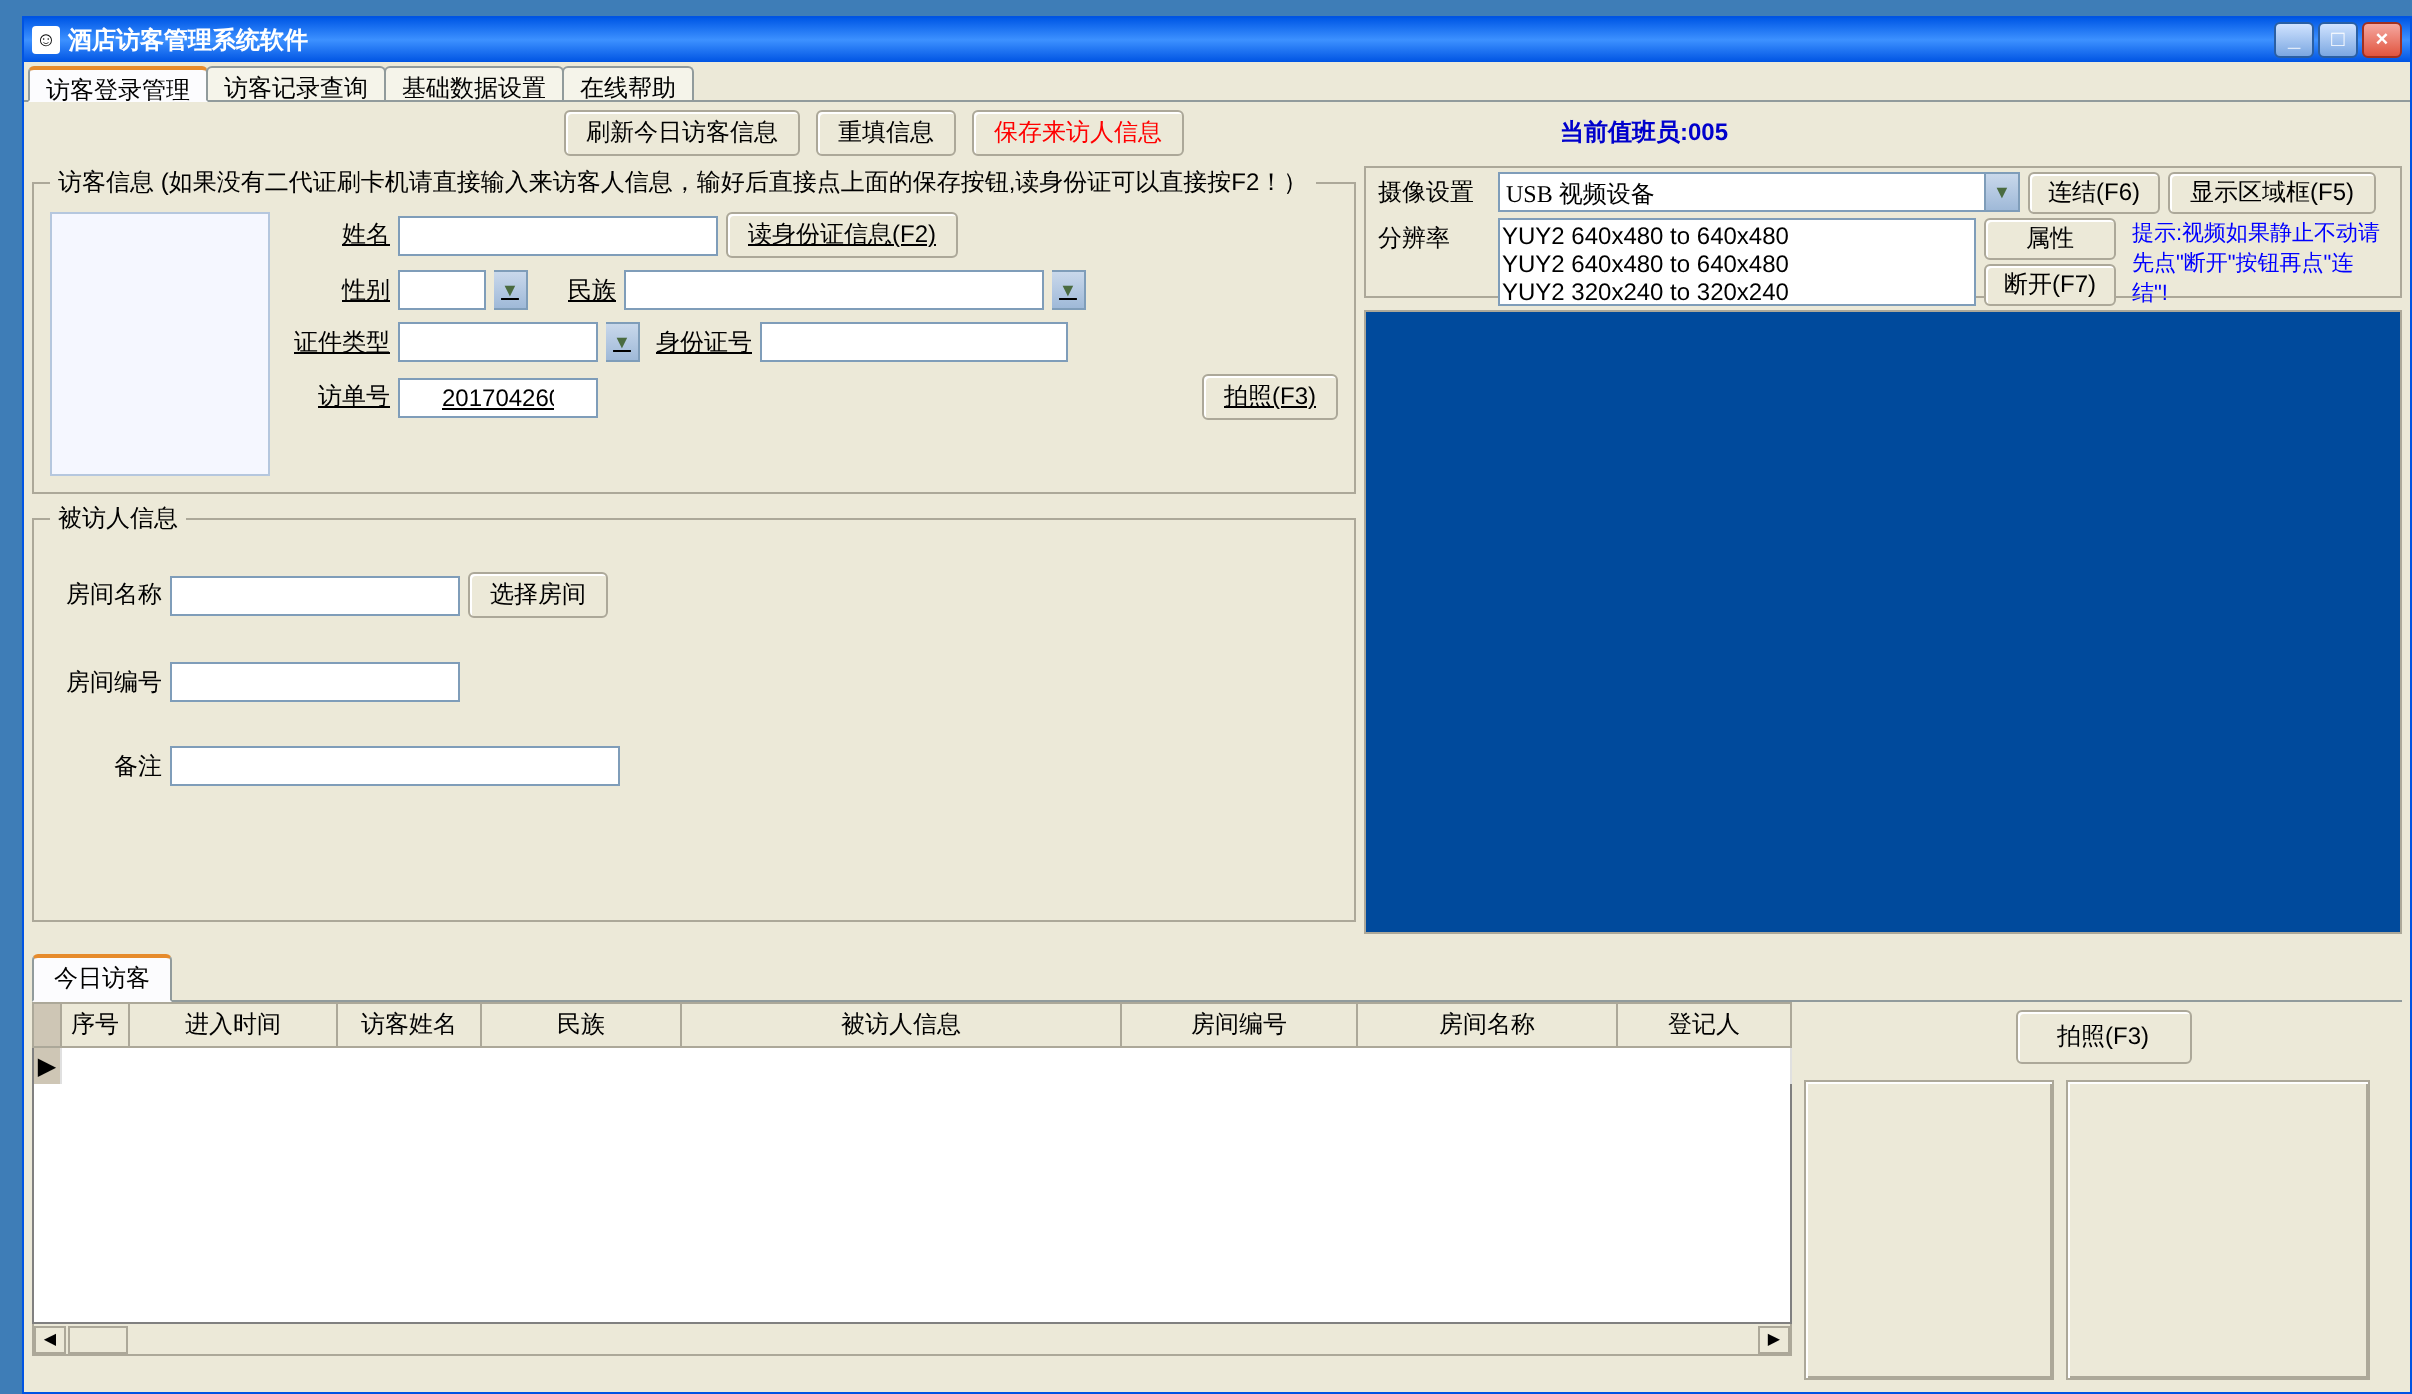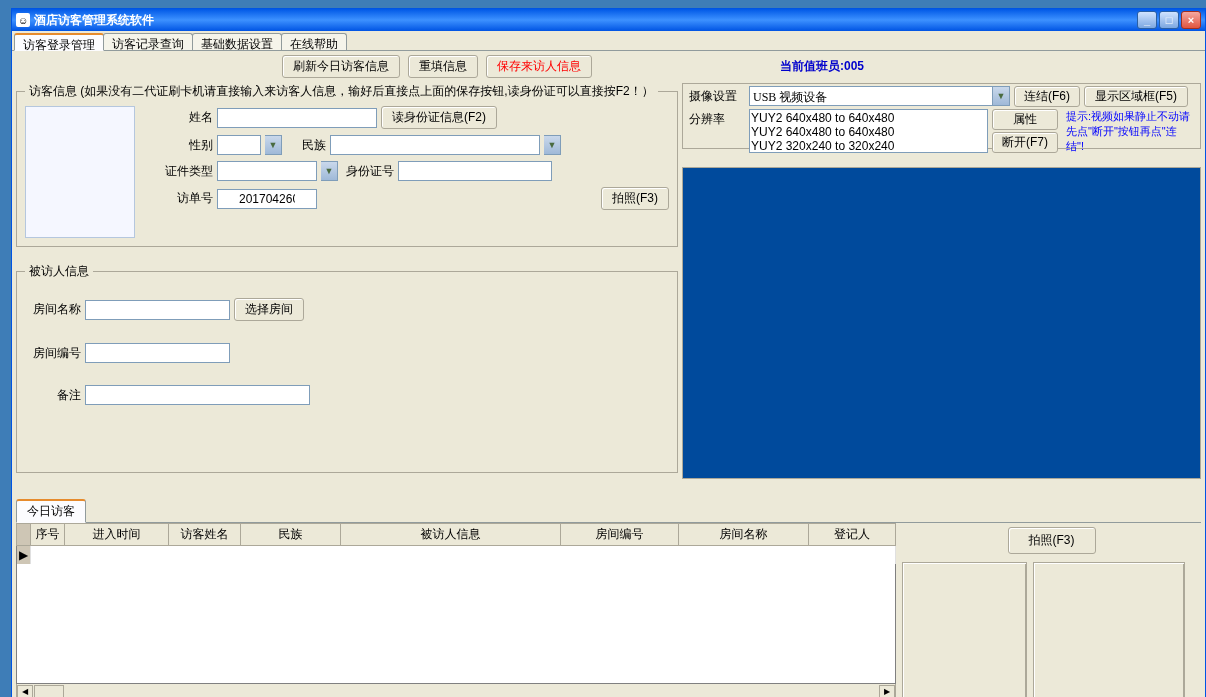--- a/index.html
+++ b/index.html
@@ -29,7 +29,7 @@
     .left-col { width: 662px; }
     .right-col { flex: 1; }
     
-    fieldset { border: 1px solid #aca899; padding: 6px 8px 8px; margin-bottom: 16px; position: relative; background: #ece9d8; }
+    fieldset { border: 1px solid #aca899; padding: 6px 8px 8px; margin-bottom: 4px; position: relative; background: #ece9d8; }
     legend { padding: 0 4px; }
     
     .visitor-info { height: 164px; }

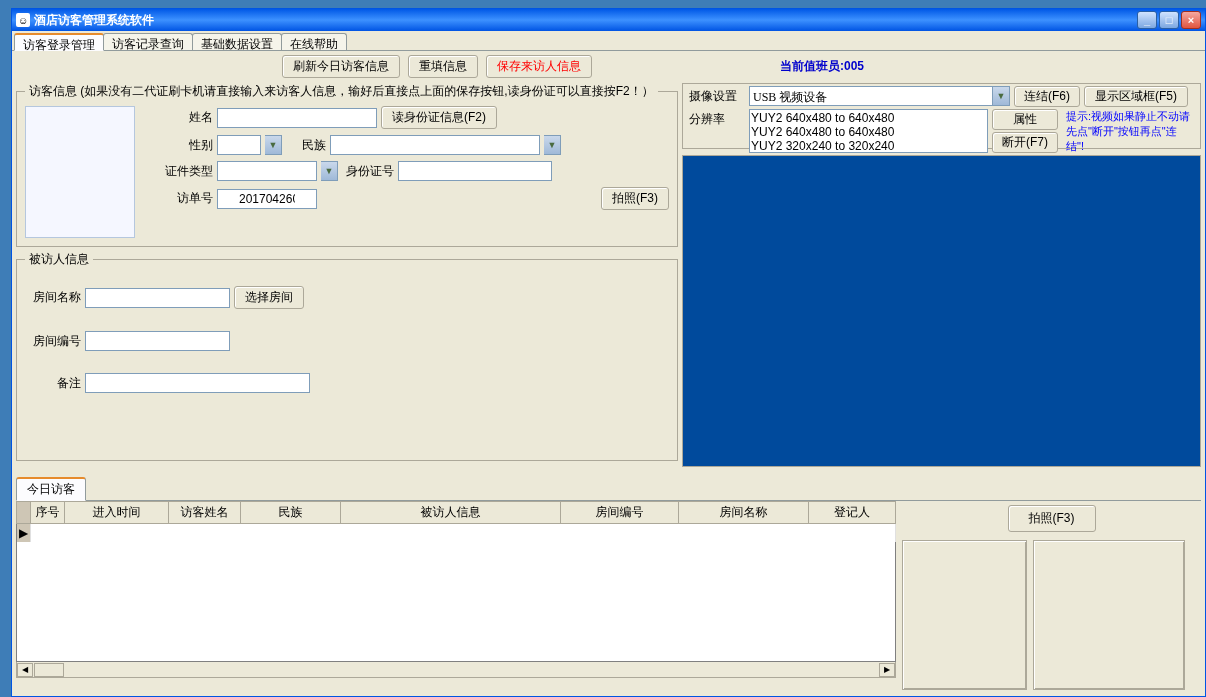--- a/index.html
+++ b/index.html
@@ -33,7 +33,7 @@
     legend { padding: 0 4px; }
     
     .visitor-info { height: 164px; }
-    .visitor-info .layout { display: flex; gap: 24px; }
+    .visitor-info .layout { display: flex; gap: 6px; text-decoration: underline; }
     .photo-box { width: 110px; height: 132px; background: #f5f7ff; border: 1px solid #b5c7de; }
     .fields { flex: 1; }
     .row { display: flex; align-items: center; margin-bottom: 6px; gap: 4px; }

